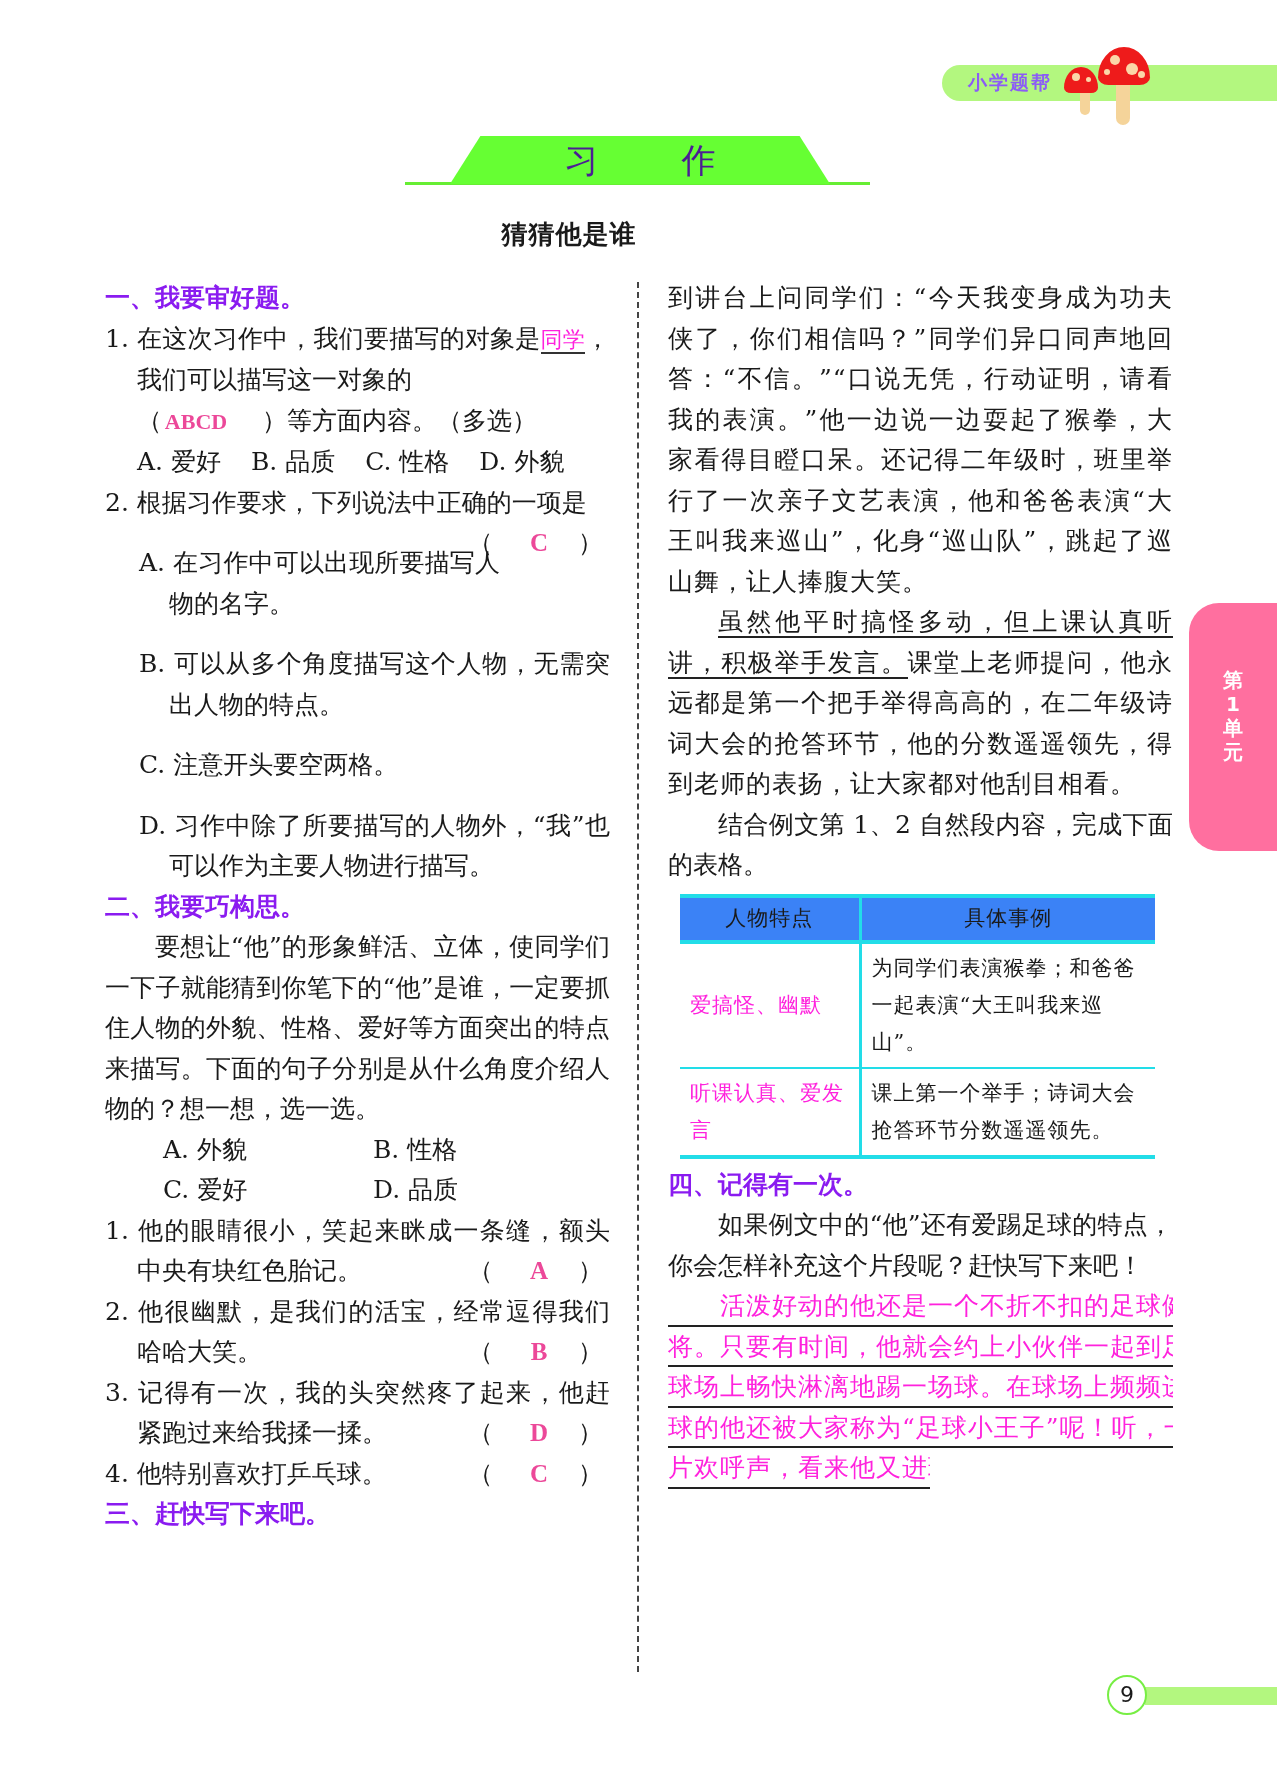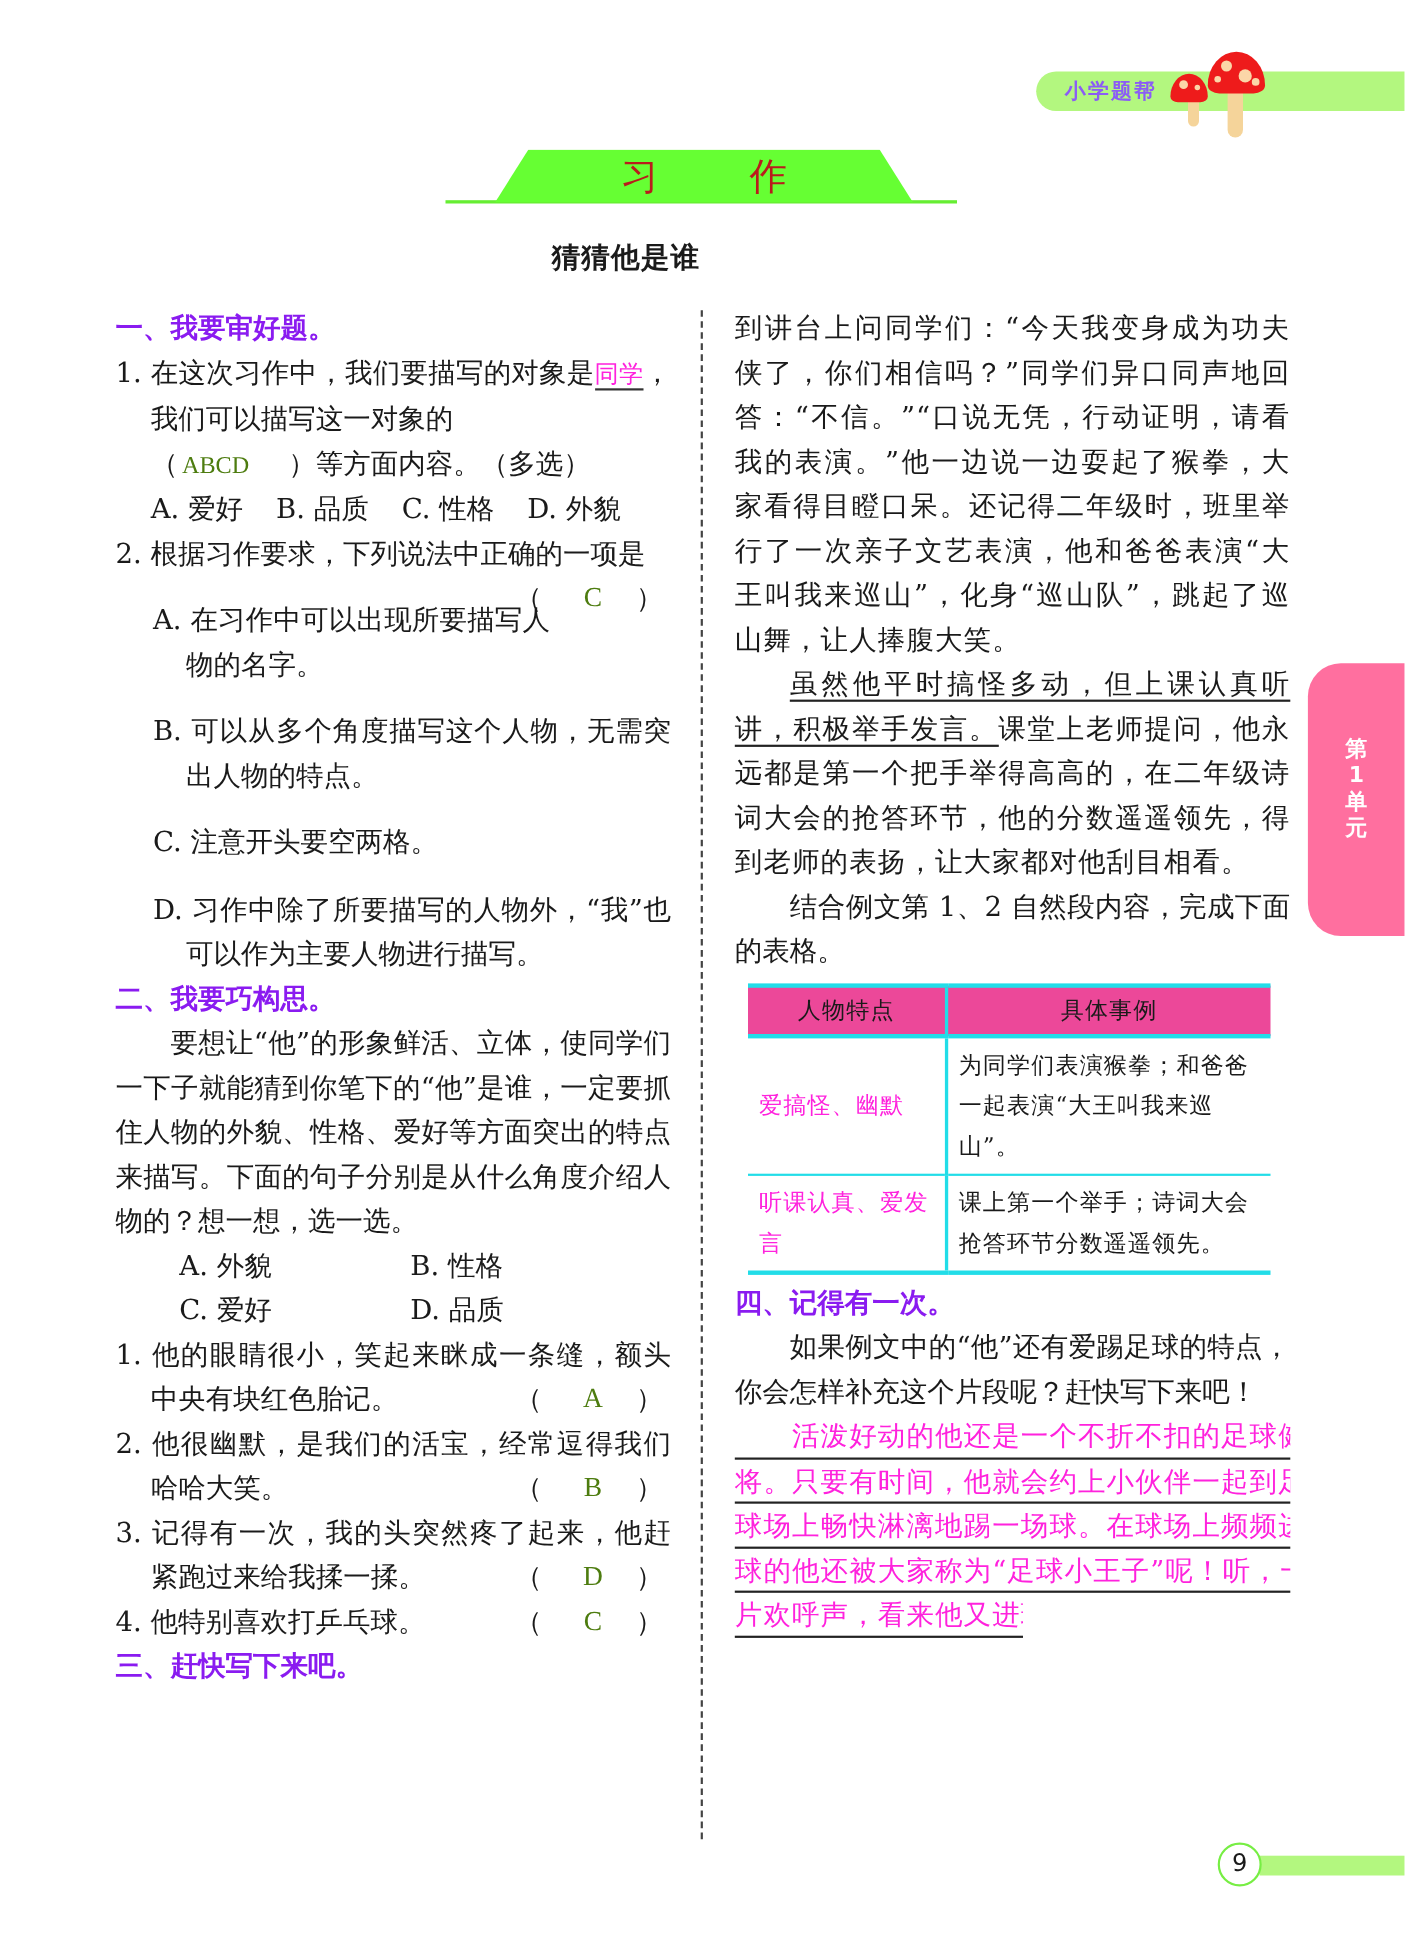--- a/index.html
+++ b/index.html
@@ -17,7 +17,7 @@
   
   .title-line { position: absolute; left: 405px; top: 182px; width: 465px; height: 3px; background: #66ee33; }
   .title-banner { position: absolute; left: 450px; top: 136px; width: 380px; height: 48px; background: #66ff33; clip-path: polygon(8% 0, 92% 0, 100% 100%, 0 100%); border-radius: 10px 10px 0 0; }
-  .title-text { position: absolute; left: 450px; top: 138px; width: 380px; text-align: center; font-family: "DejaVu Sans", sans-serif; font-size: 34px; color: #b91c1c; letter-spacing: 36px; padding-left: 36px; }
+  .title-text { position: absolute; left: 450px; top: 138px; width: 380px; text-align: center; font-family: "DejaVu Sans", sans-serif; font-size: 34px; color: #4c1d95; letter-spacing: 36px; padding-left: 36px; }
   .subtitle { position: absolute; left: 0; width: 1138px; top: 217px; text-align: center; font-size: 26px; font-weight: bold; letter-spacing: 8px; font-family: "DejaVu Serif", serif; }
 
   

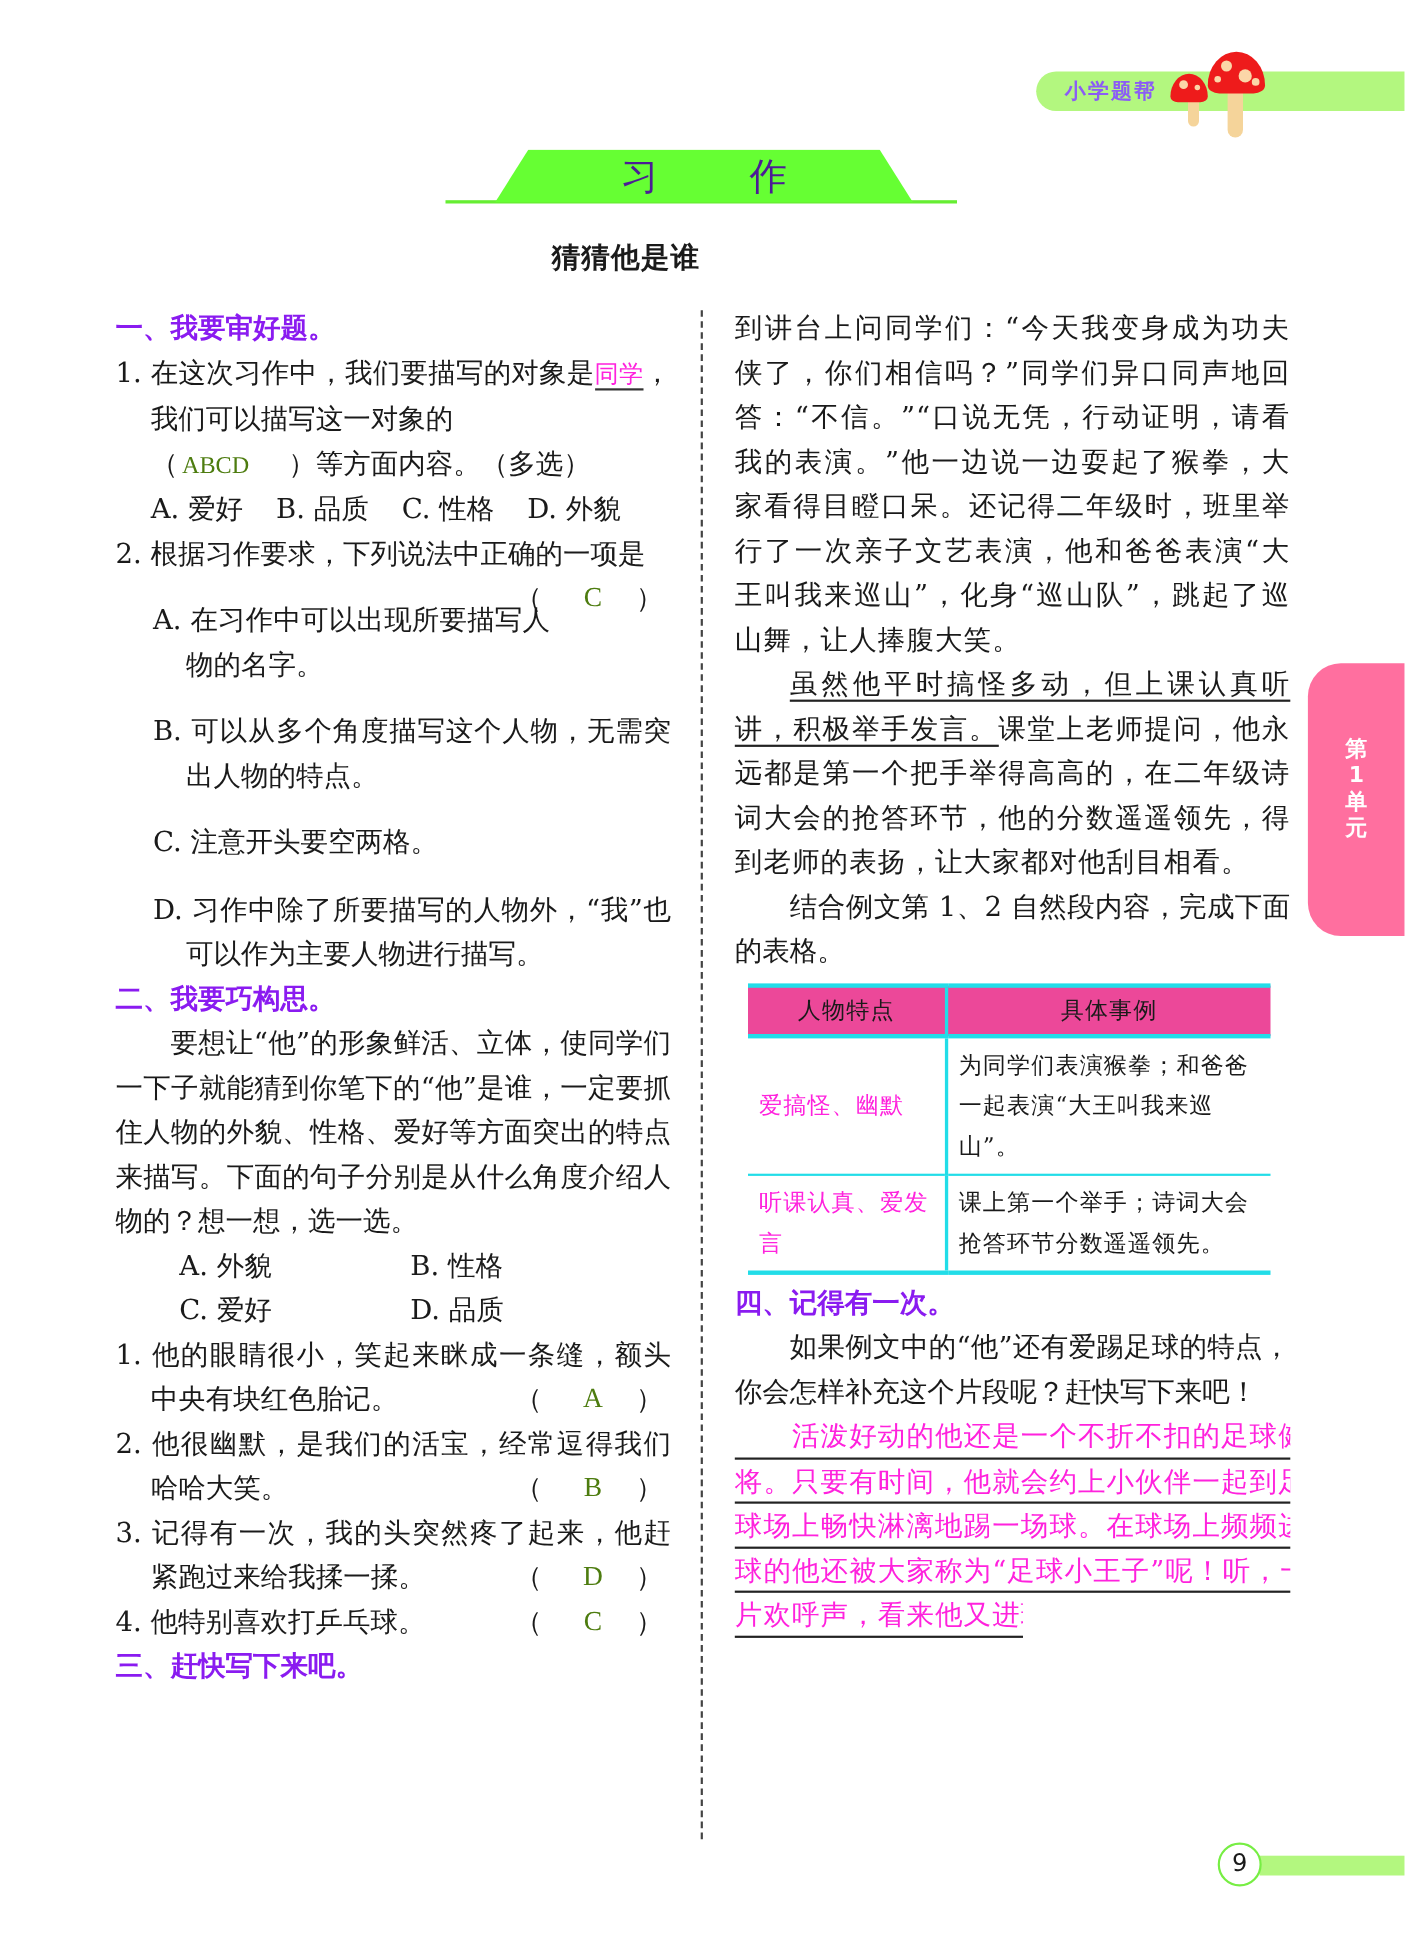--- a/index.html
+++ b/index.html
@@ -35,7 +35,7 @@
   .opt { padding-left: 64px; text-indent: -30px; text-align: justify; margin-top: 20px; }
   .opts-row { padding-left: 32px; display: flex; gap: 30px; }
   .opts-grid { display: grid; grid-template-columns: 210px 210px; padding-left: 58px; }
-  .ans { color: #4d7c0f; font-family: "Liberation Serif", serif; }
+  .ans { color: #ec4899; font-family: "Liberation Serif", serif; font-weight: bold; }
   .ans-inline { color: #ff22dd; border-bottom: 2px solid #333; font-family: "DejaVu Sans", sans-serif; font-size: 22px; }
   .paren-ans { float: right; width: 110px; display: flex; justify-content: space-between; }
   .paren-ans .ans { text-align: center; flex: 1; }

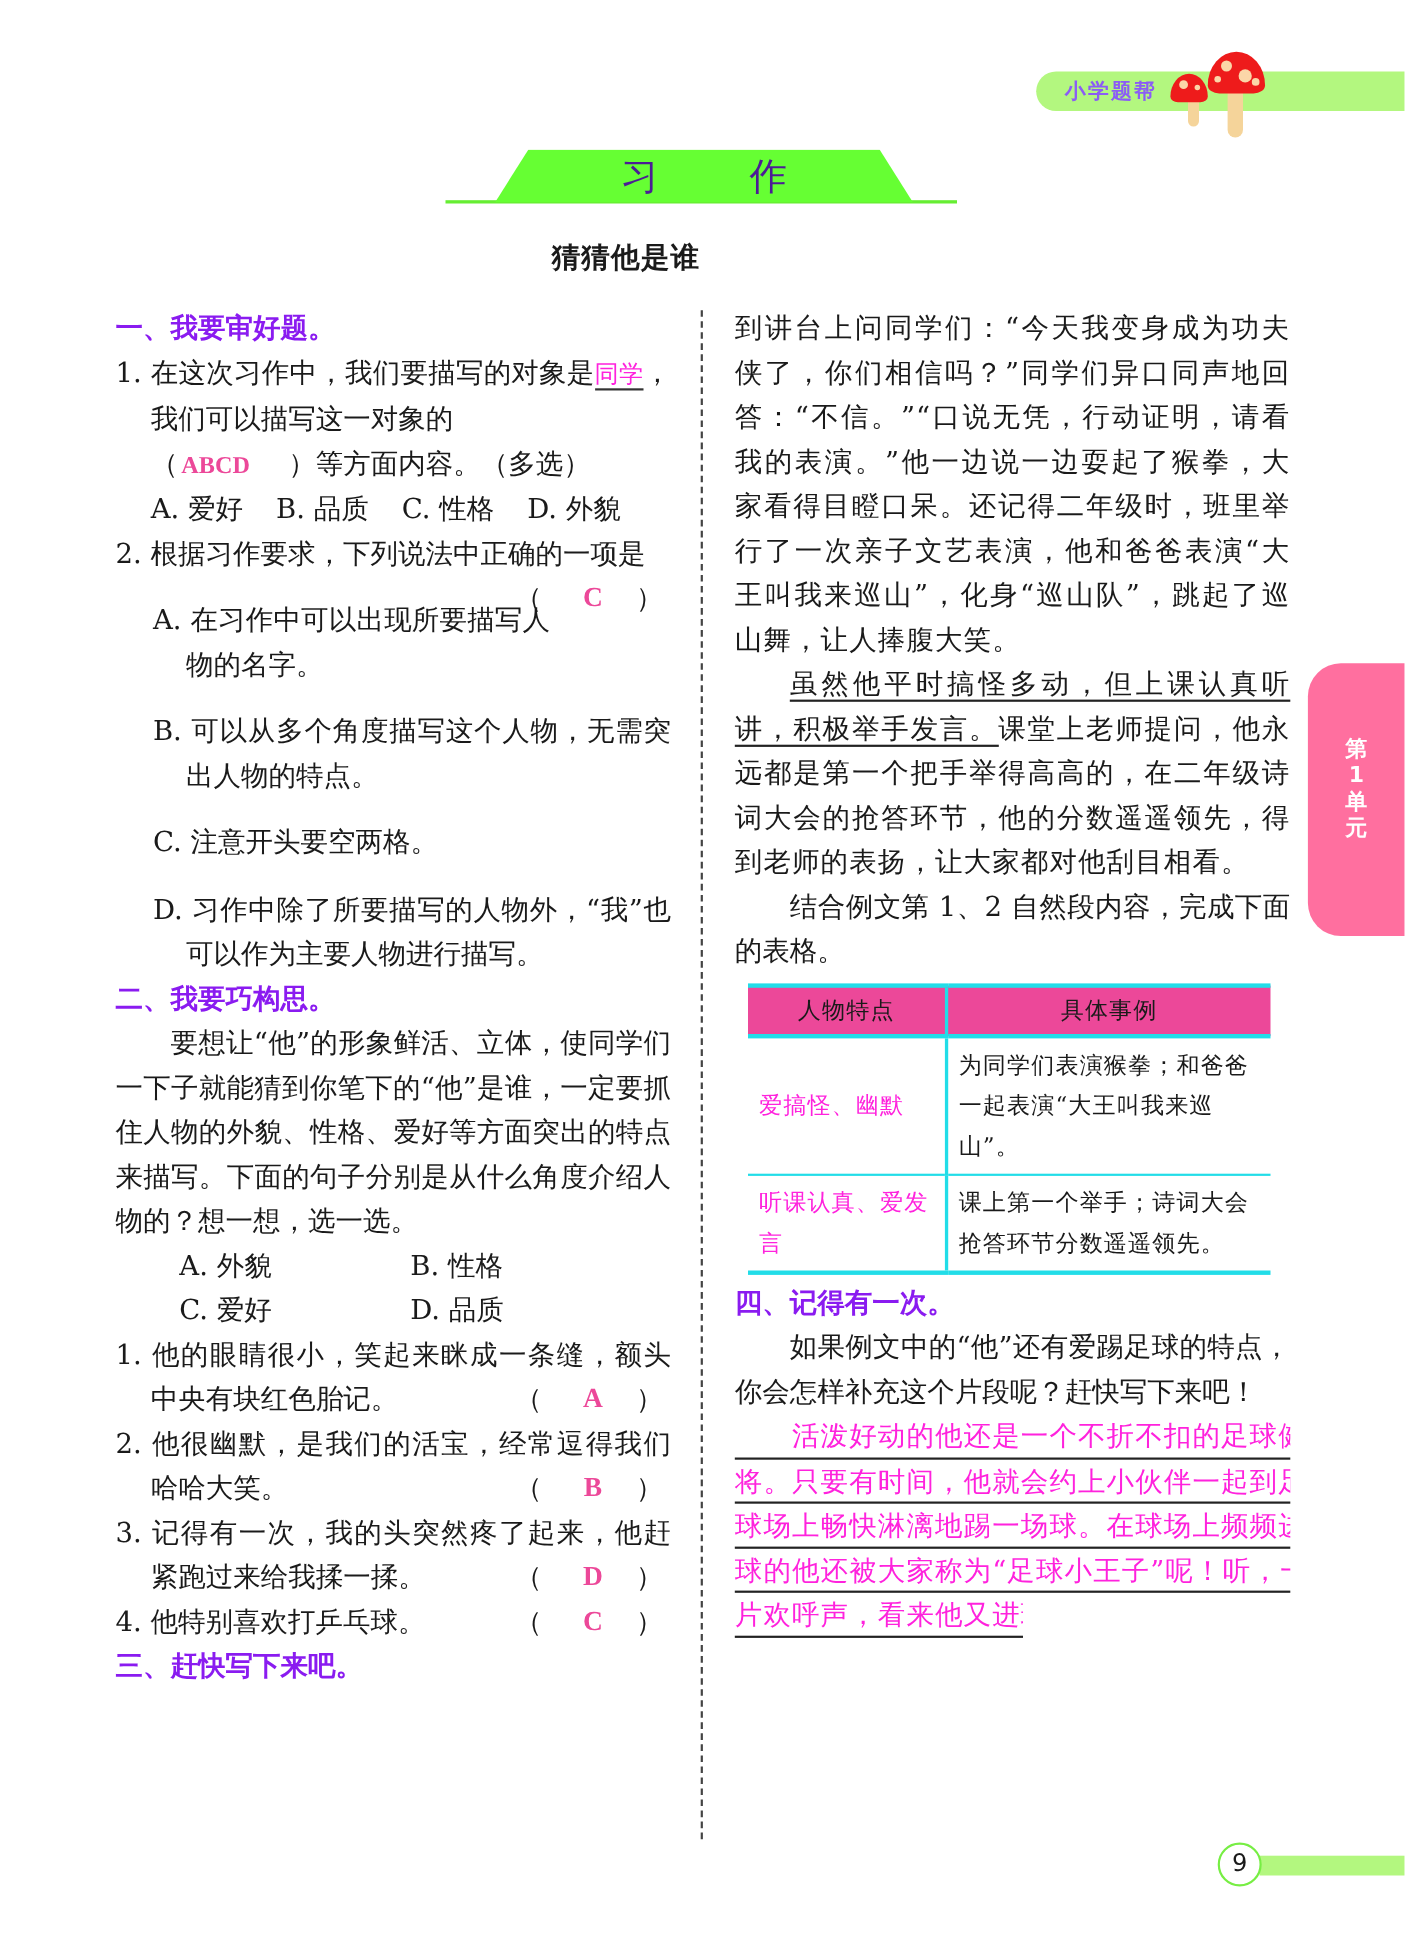--- a/index.html
+++ b/index.html
@@ -44,7 +44,7 @@
 
   
   .tbl { width: 475px; margin: 8px 0 6px 12px; border-collapse: collapse; font-size: 21px; line-height: 37px; }
-  .tbl th { background: #ec4899; font-weight: normal; height: 46px; border-top: 4px solid #22dde8; border-bottom: 4px solid #22dde8; }
+  .tbl th { background: #3b82f6; font-weight: normal; height: 46px; border-top: 4px solid #22dde8; border-bottom: 4px solid #22dde8; }
   .tbl td { vertical-align: middle; padding: 6px 10px; }
   .tbl tr.r1 td { border-bottom: 2px solid #22dde8; }
   .tbl tr.r2 td { border-bottom: 4px solid #22dde8; }

